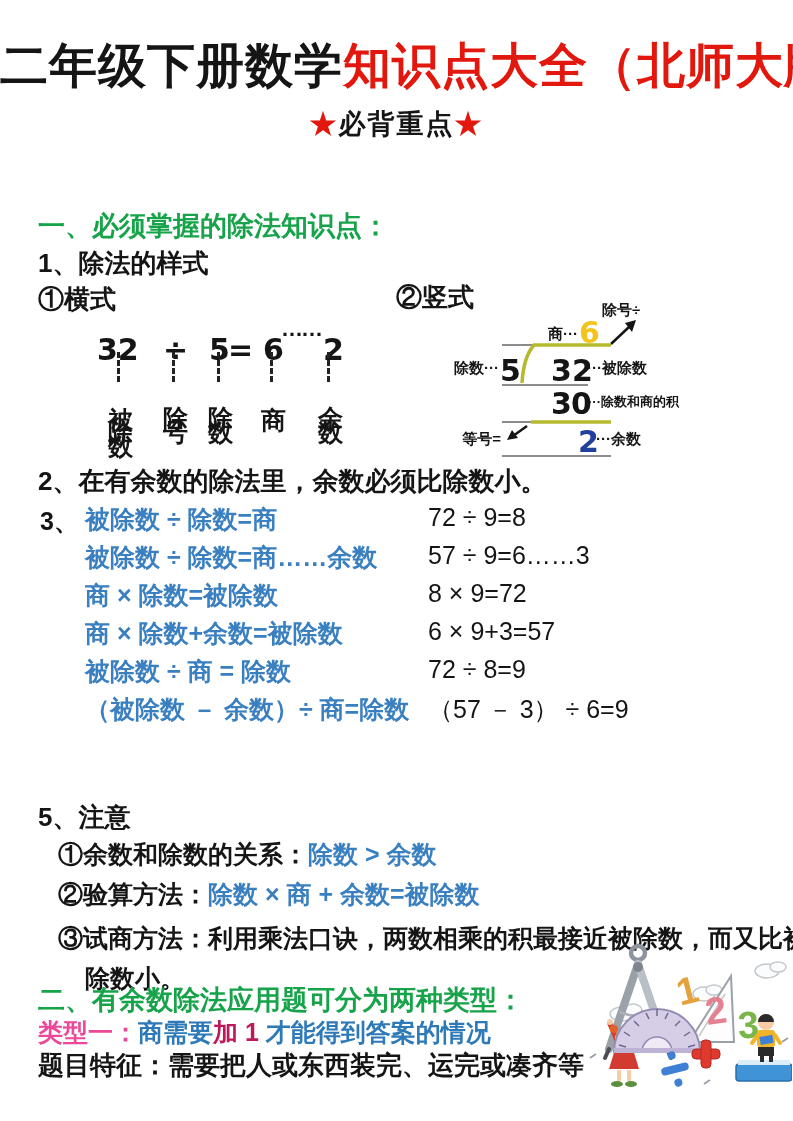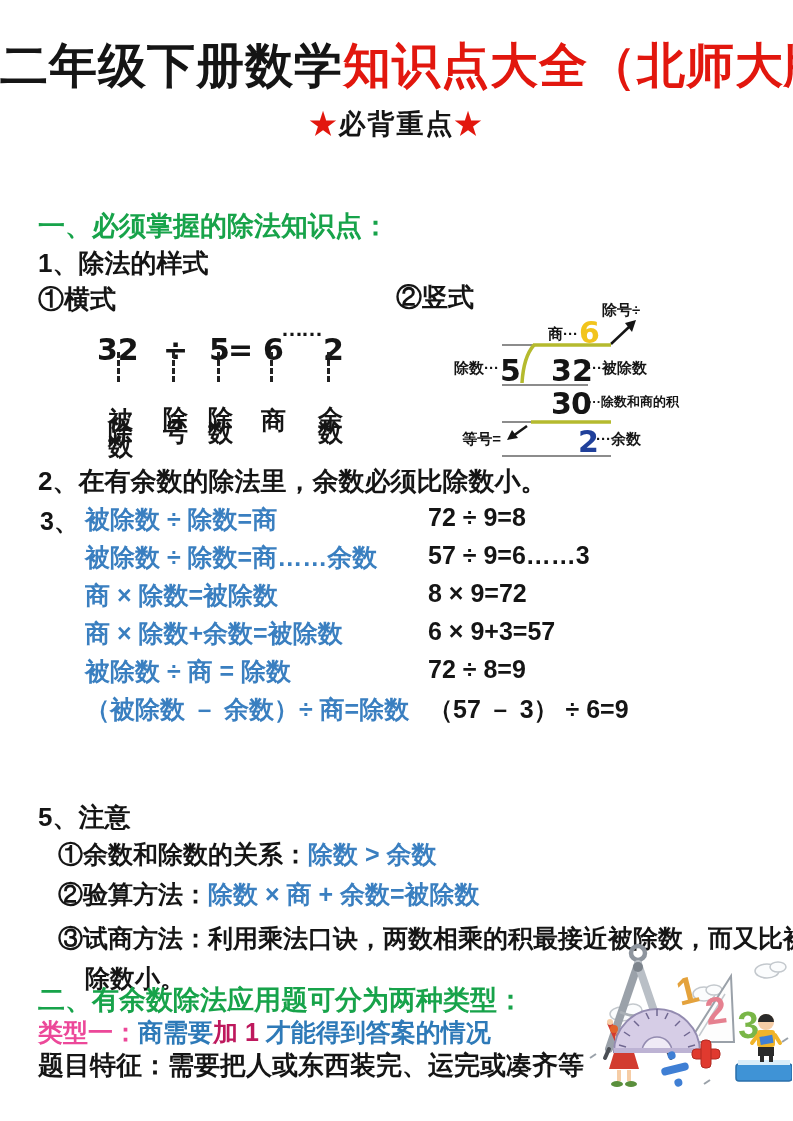--- a/index.html
+++ b/index.html
@@ -38,7 +38,7 @@
   #sec3{top:503px;left:85px;}
   .f-row{position:relative;height:38px;width:700px;}
   .f-row .formula{color:#3a7fc0;font-size:25px;font-weight:600;}
-  .f-row .example{position:absolute;left:343px;top:0;font-size:25px;font-weight:700;color:#151515;}
+  .f-row .example{position:absolute;left:343px;top:0;font-size:25px;font-weight:400;color:#151515;}
   
   .navy{color:#ec4899;}
   .tblue{color:#2e7ab8;}

